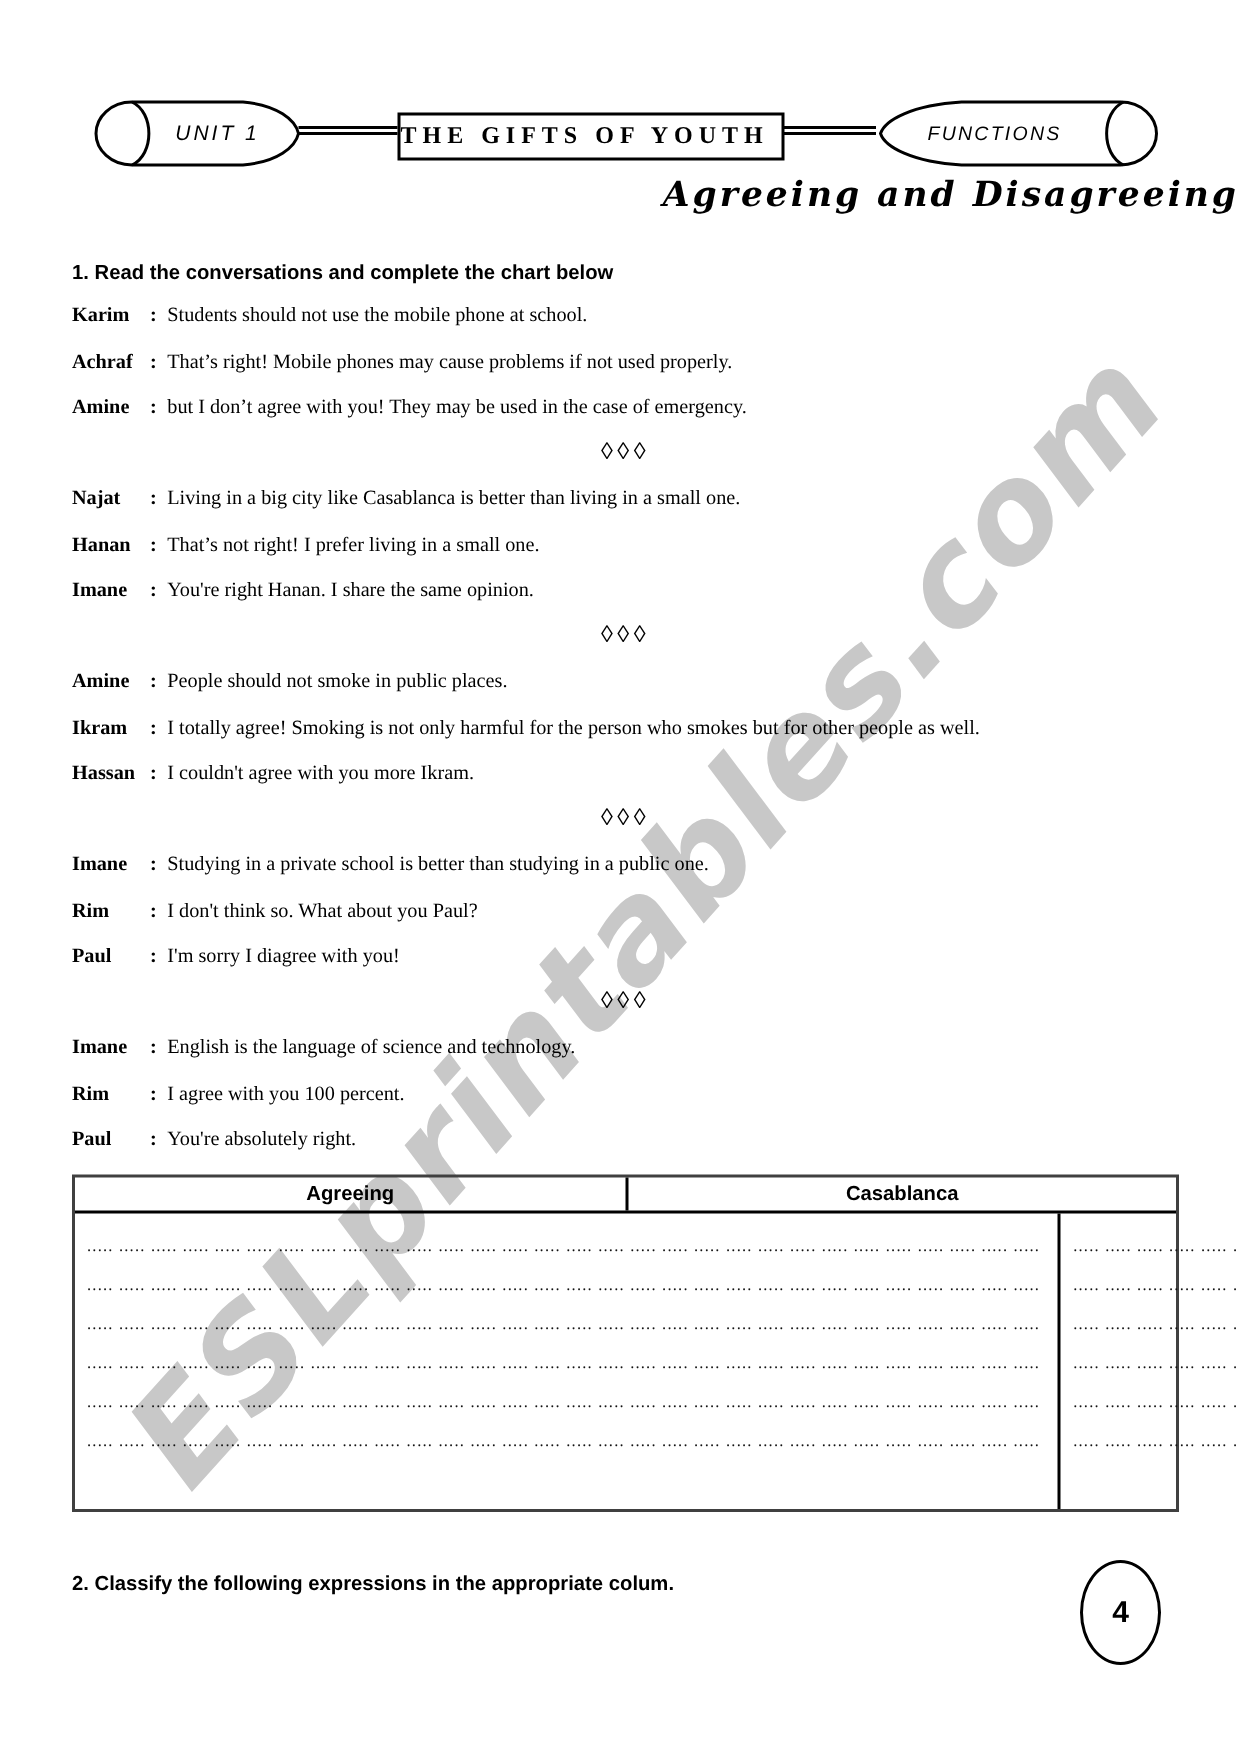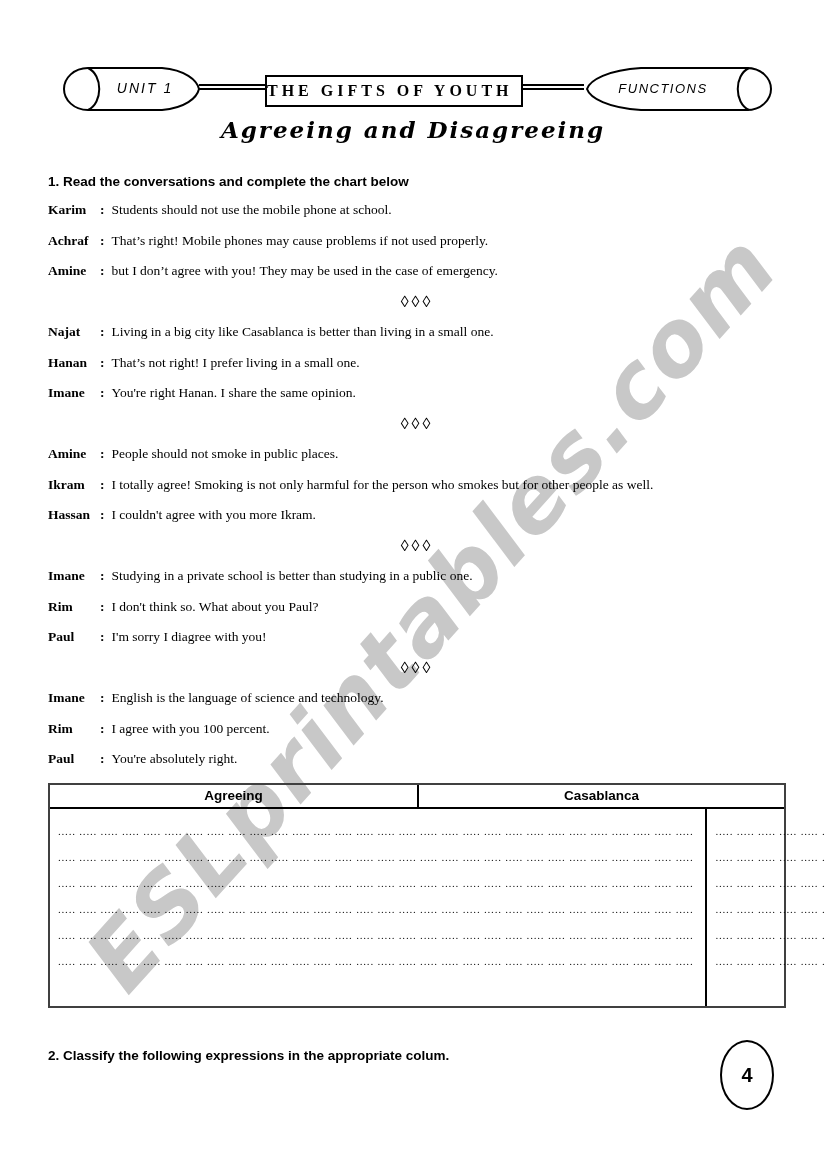--- a/index.html
+++ b/index.html
@@ -45,7 +45,7 @@
   }
   
   .page-title {
-    position:absolute; top:116px; left:0; width:826px; text-align:center;
+    position:absolute; top:116px; left:0; width:826px; text-align:right;
     font-family:"DejaVu Serif", serif; font-style:italic; font-weight:bold;
     font-size:23px; letter-spacing:2px;
   }

